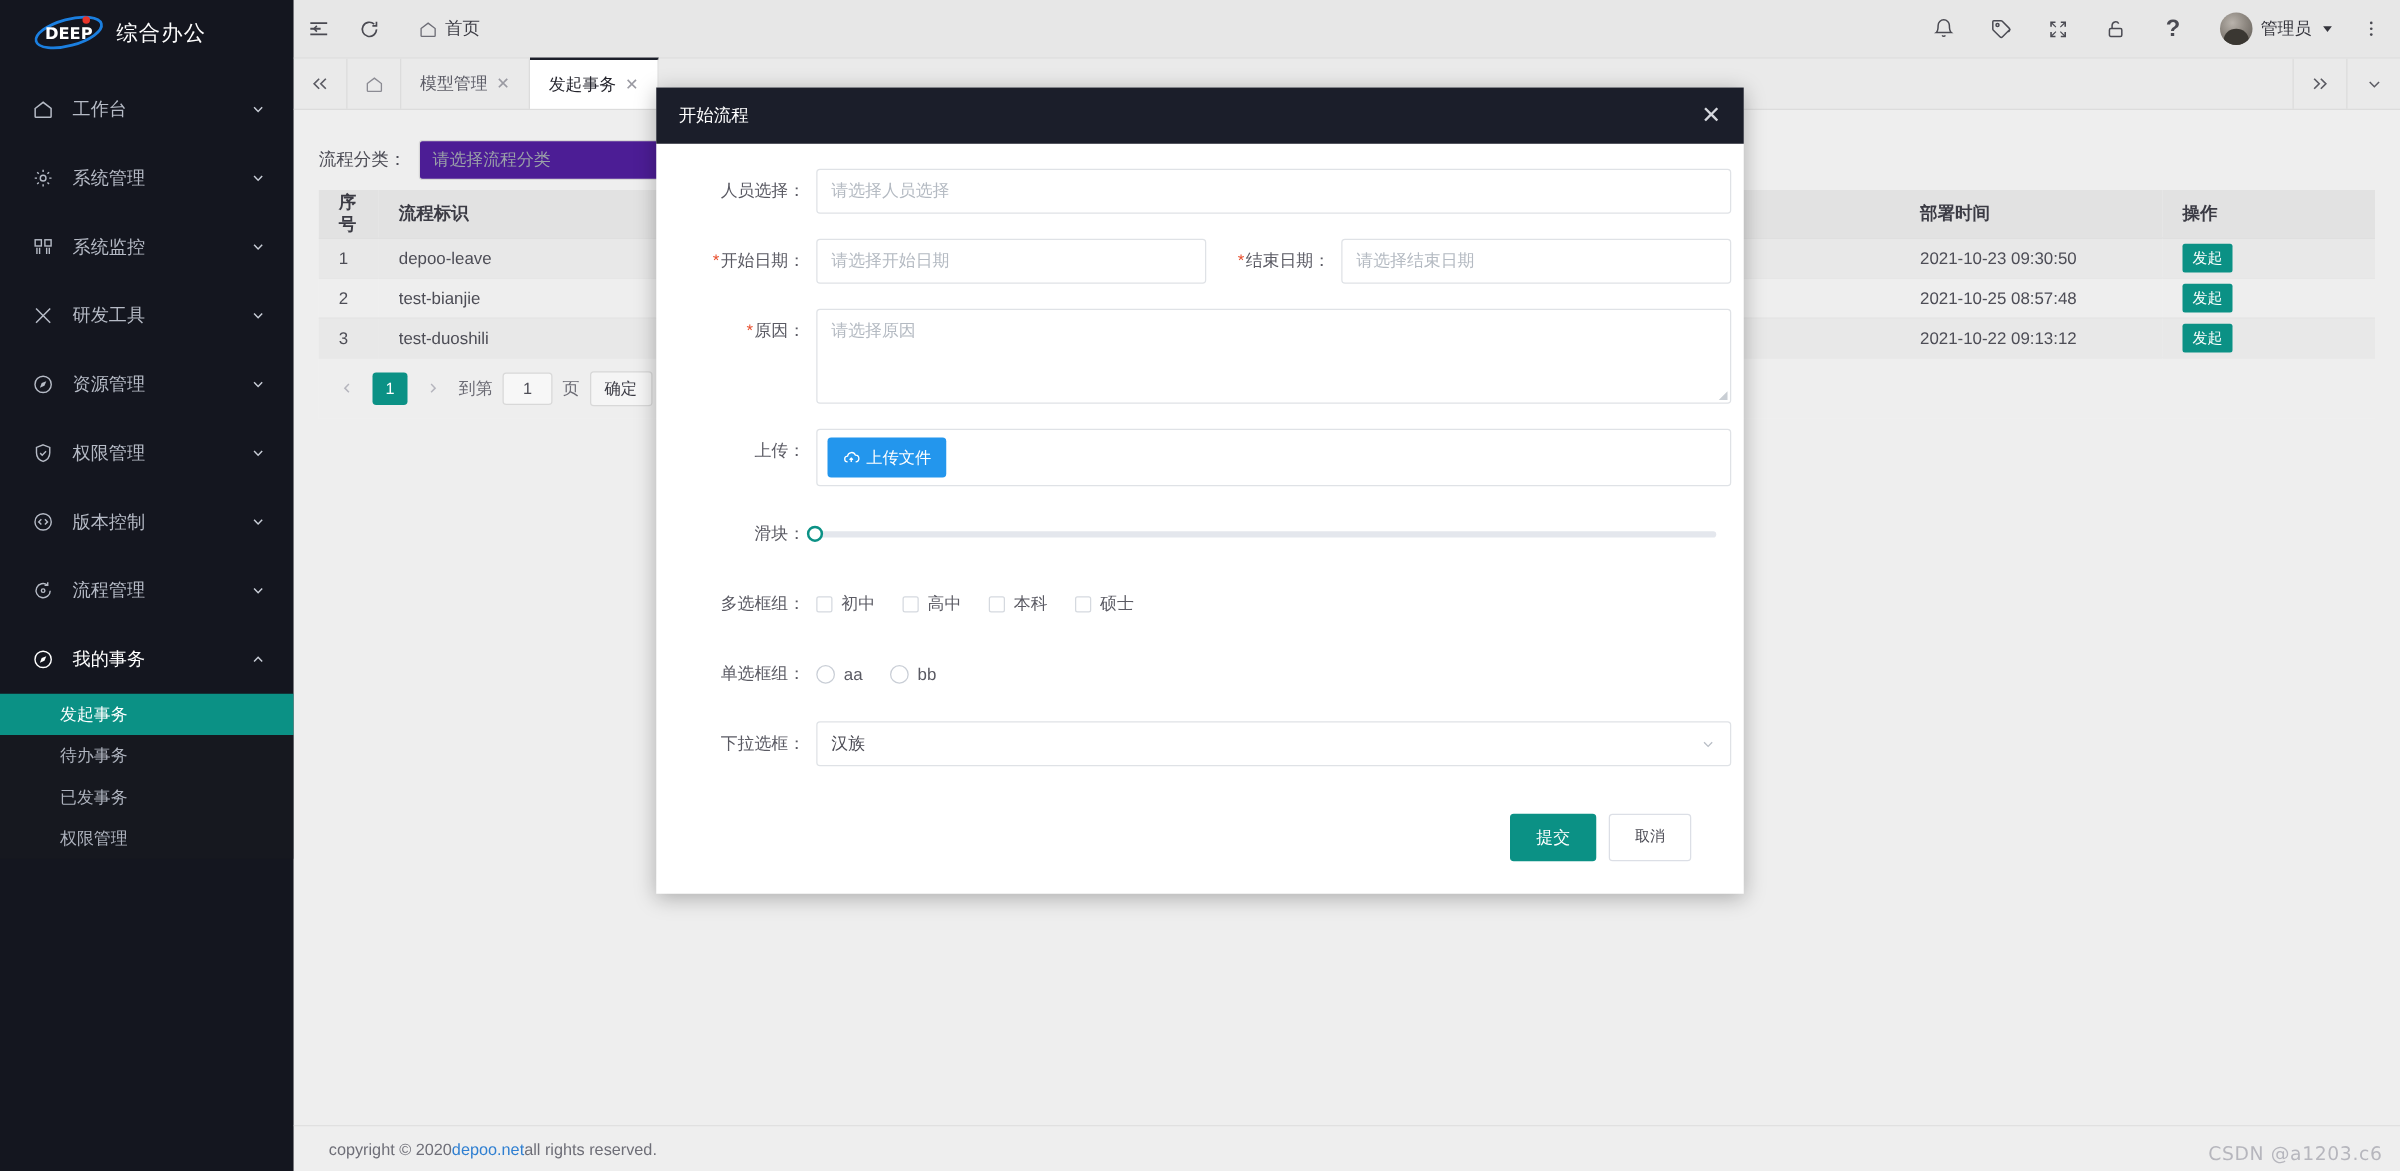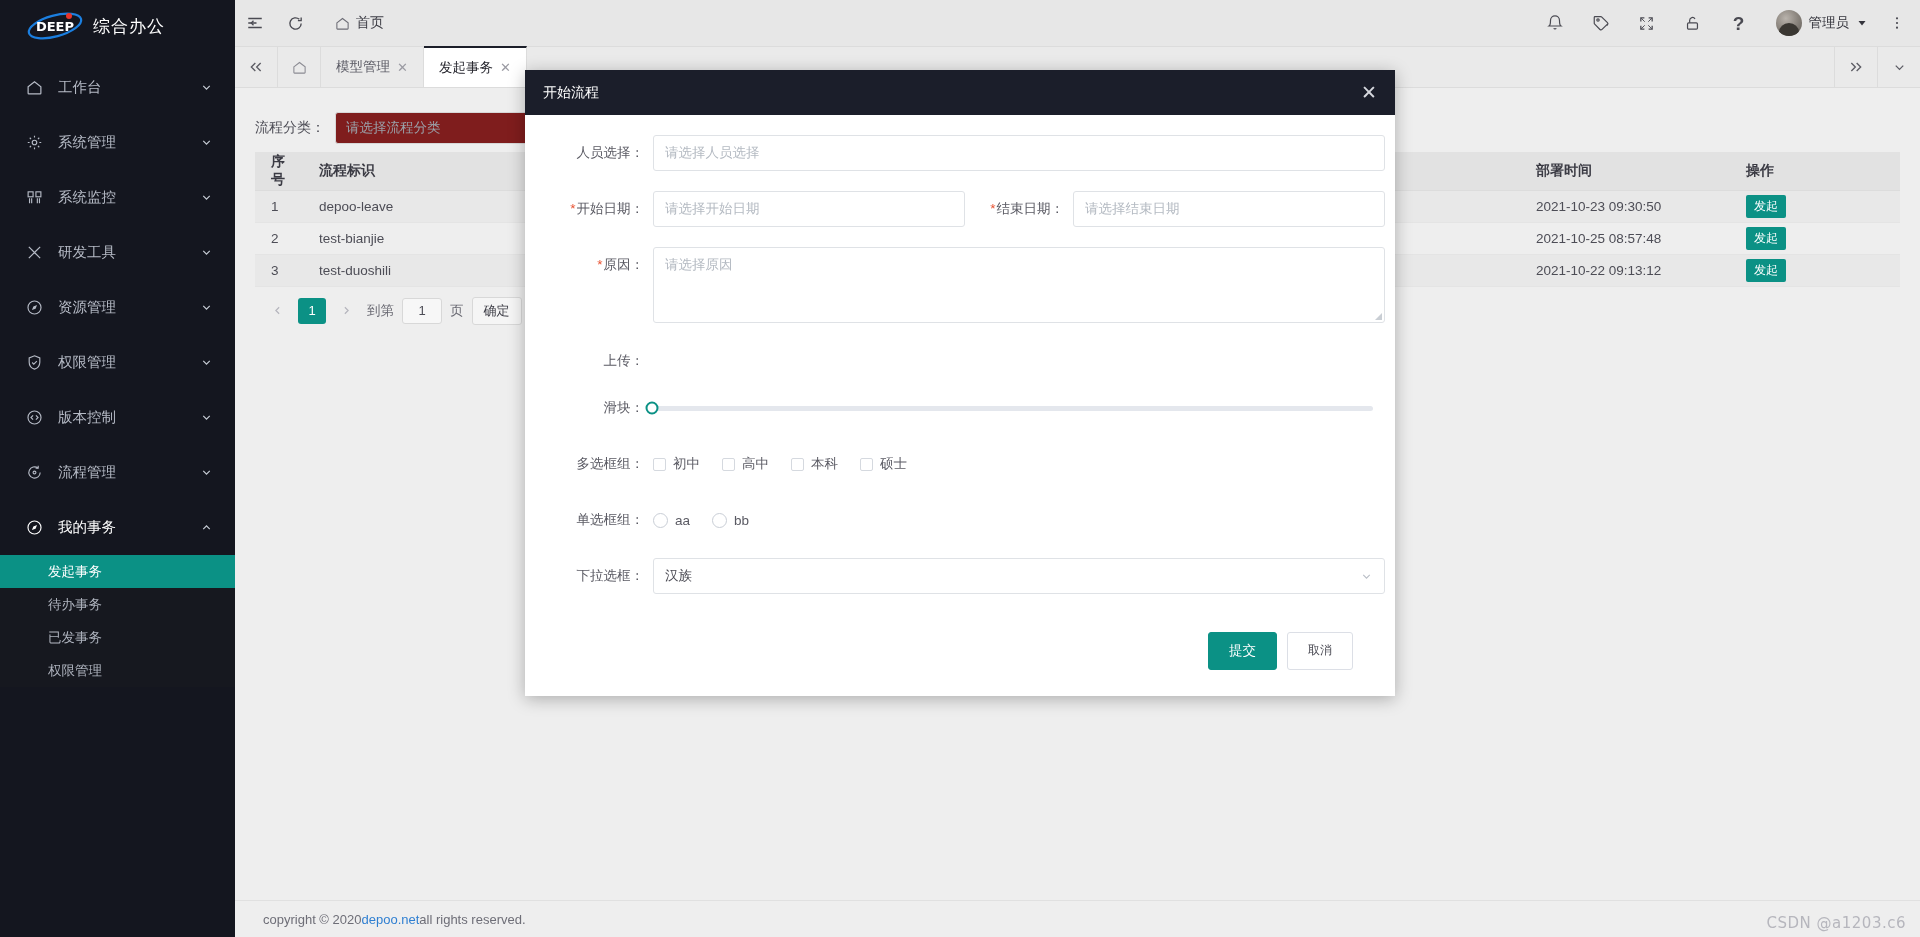--- a/index.html
+++ b/index.html
@@ -133,7 +133,7 @@
   }
   .filter-label { font-size: 14px; color: #4c4c55; }
   .filter-select {
-    width: 210px; height: 32px; background: #7f1d1d;
+    width: 210px; height: 32px; background: #4c1d95;
     border: 1px solid #d7d7d7; border-radius: 3px;
     display: flex; align-items: center; padding: 0 10px;
     font-size: 13.5px; color: #9aa0a8; cursor: pointer;

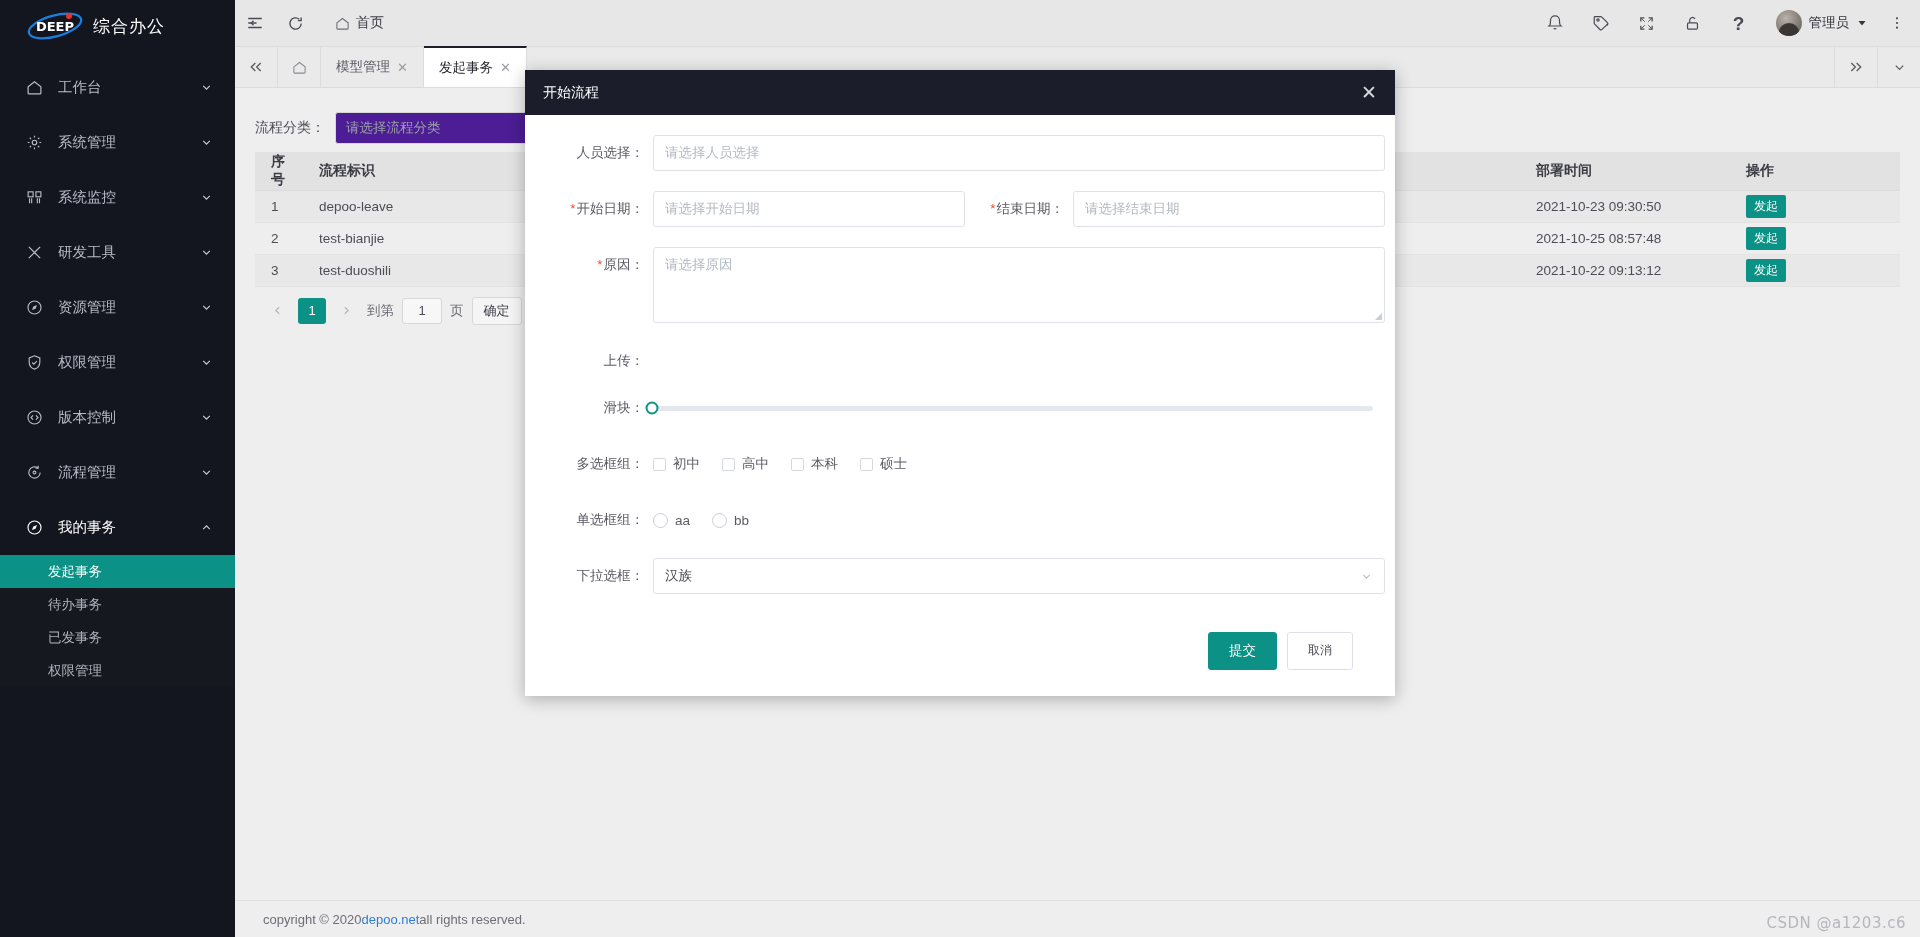--- a/index.html
+++ b/index.html
@@ -686,6 +686,19 @@
 
     <div class="frow">
       <div class="flabel">上传：</div>
+      <div class="fctl">
+        <div class="upload-box">
+          <span class="btn-upload">
+            <span>
+              <svg width="14" height="14" viewBox="0 0 24 24" fill="none" stroke="#fff" stroke-width="1.8">
+                  <path d="M7 18a4 4 0 0 1 0-8 5.5 5.5 0 0 1 10.6-1.3A3.9 3.9 0 0 1 18 18"></path>
+                  <path d="M12 13v5M9.7 15.2L12 12.9l2.3 2.3"></path>
+                </svg>
+            </span>
+            <span>上传文件</span>
+          </span>
+        </div>
+      </div>
     </div>
 
     <div class="frow">

